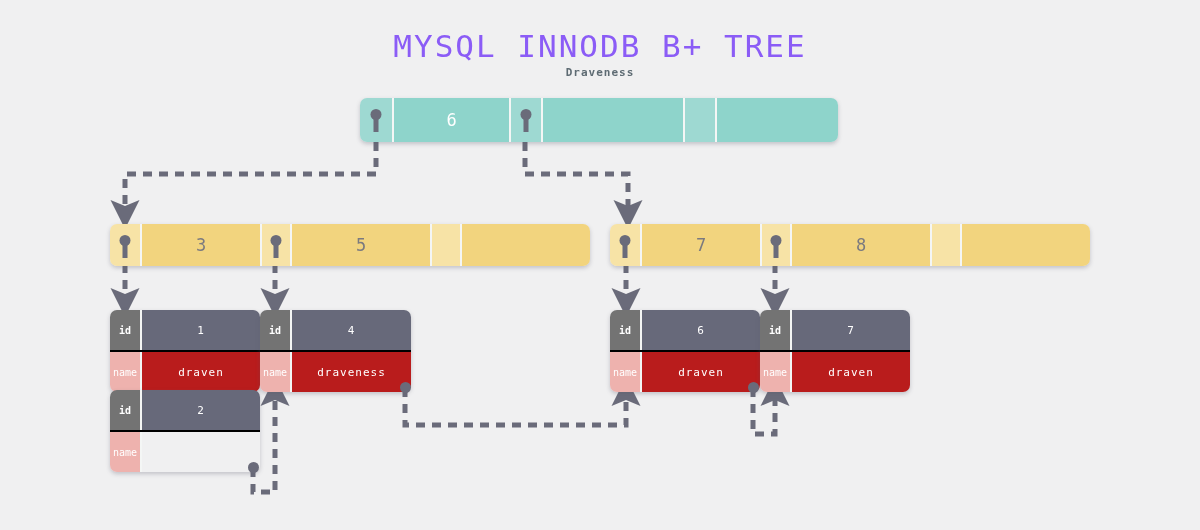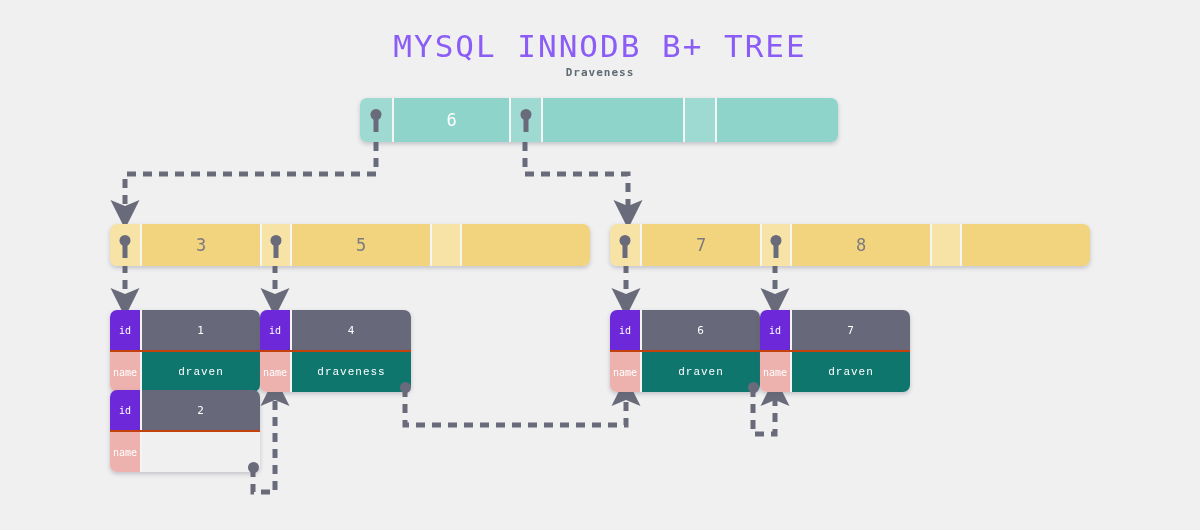--- a/index.html
+++ b/index.html
@@ -81,7 +81,7 @@
     font-size:11px;color:#ffffff;letter-spacing:1px;
     box-sizing:border-box;
   }
-  .row-id .lbl{background:#6d28d9;}
+  .row-id .lbl{background:#737373;font-weight:bold;}
   .row-id .val{background:#67697a;}
   .row-name .lbl{background:#eeb2ae;}
   .row-name .val{background:#0f766e;font-family:Liberation Mono, monospace;}

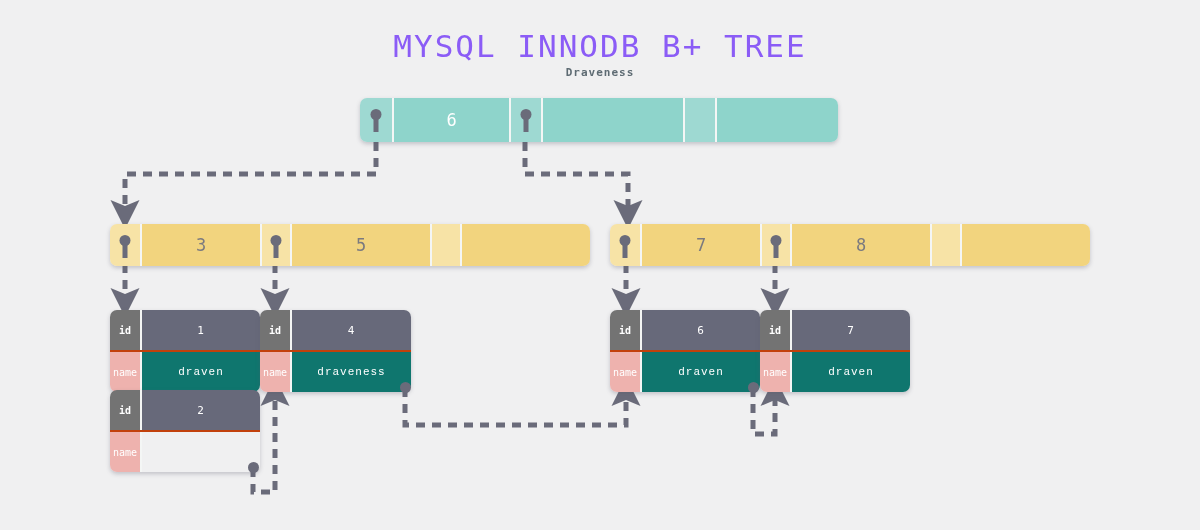--- a/index.html
+++ b/index.html
@@ -67,7 +67,7 @@
     box-sizing:border-box;
   }
   .leaf-row{display:flex;height:40px;}
-  .leaf-row+.leaf-row{border-top:2px solid #c2410c;}
+  .leaf-row+.leaf-row{border-top:2px solid #000000;}
   .lbl{
     width:32px;flex:0 0 32px;
     display:flex;align-items:center;justify-content:center;

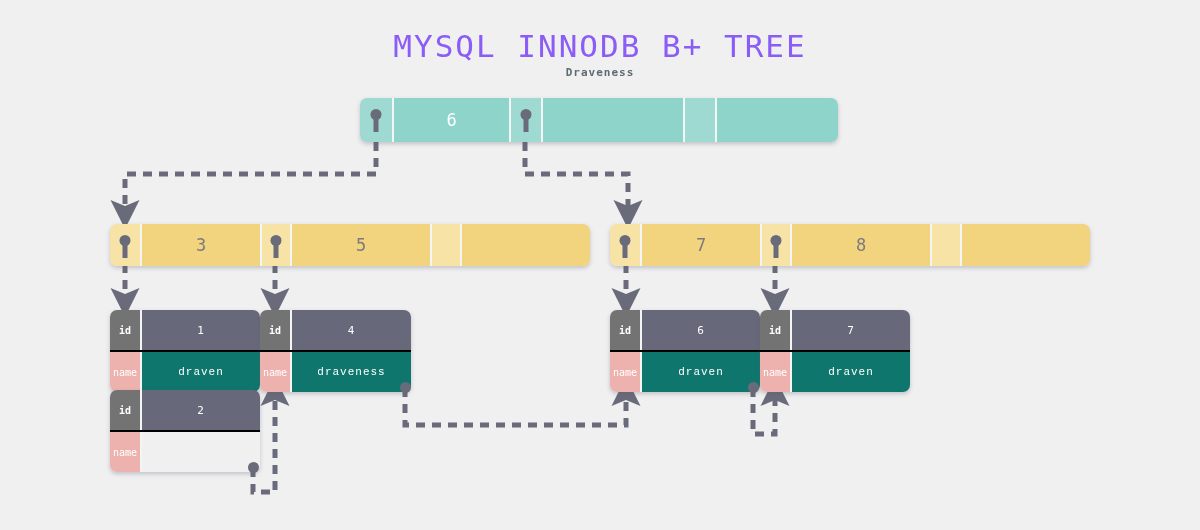--- a/index.html
+++ b/index.html
@@ -84,7 +84,7 @@
   .row-id .lbl{background:#737373;font-weight:bold;}
   .row-id .val{background:#67697a;}
   .row-name .lbl{background:#eeb2ae;}
-  .row-name .val{background:#0f766e;font-family:Liberation Mono, monospace;}
+  .row-name .val{background:#b91c1c;}
 
   
   .pdot{

